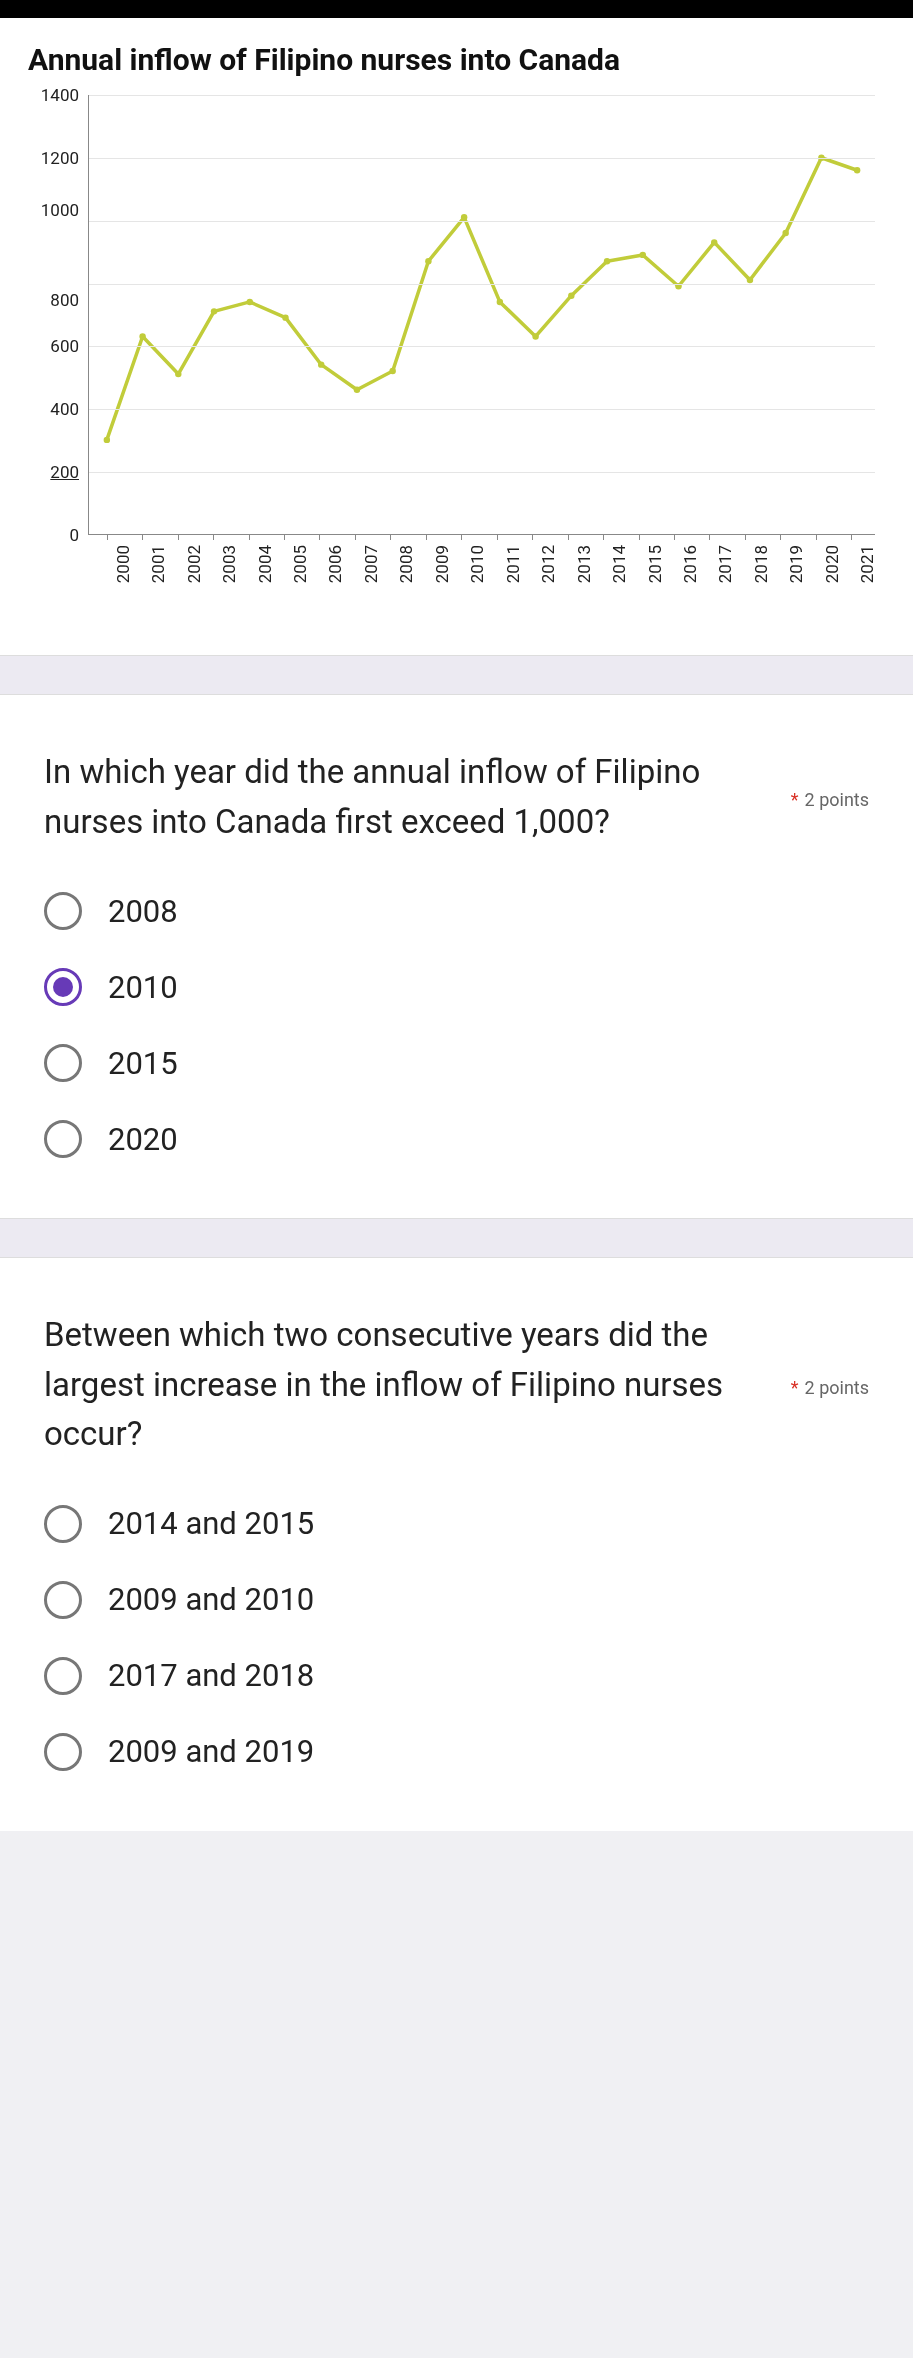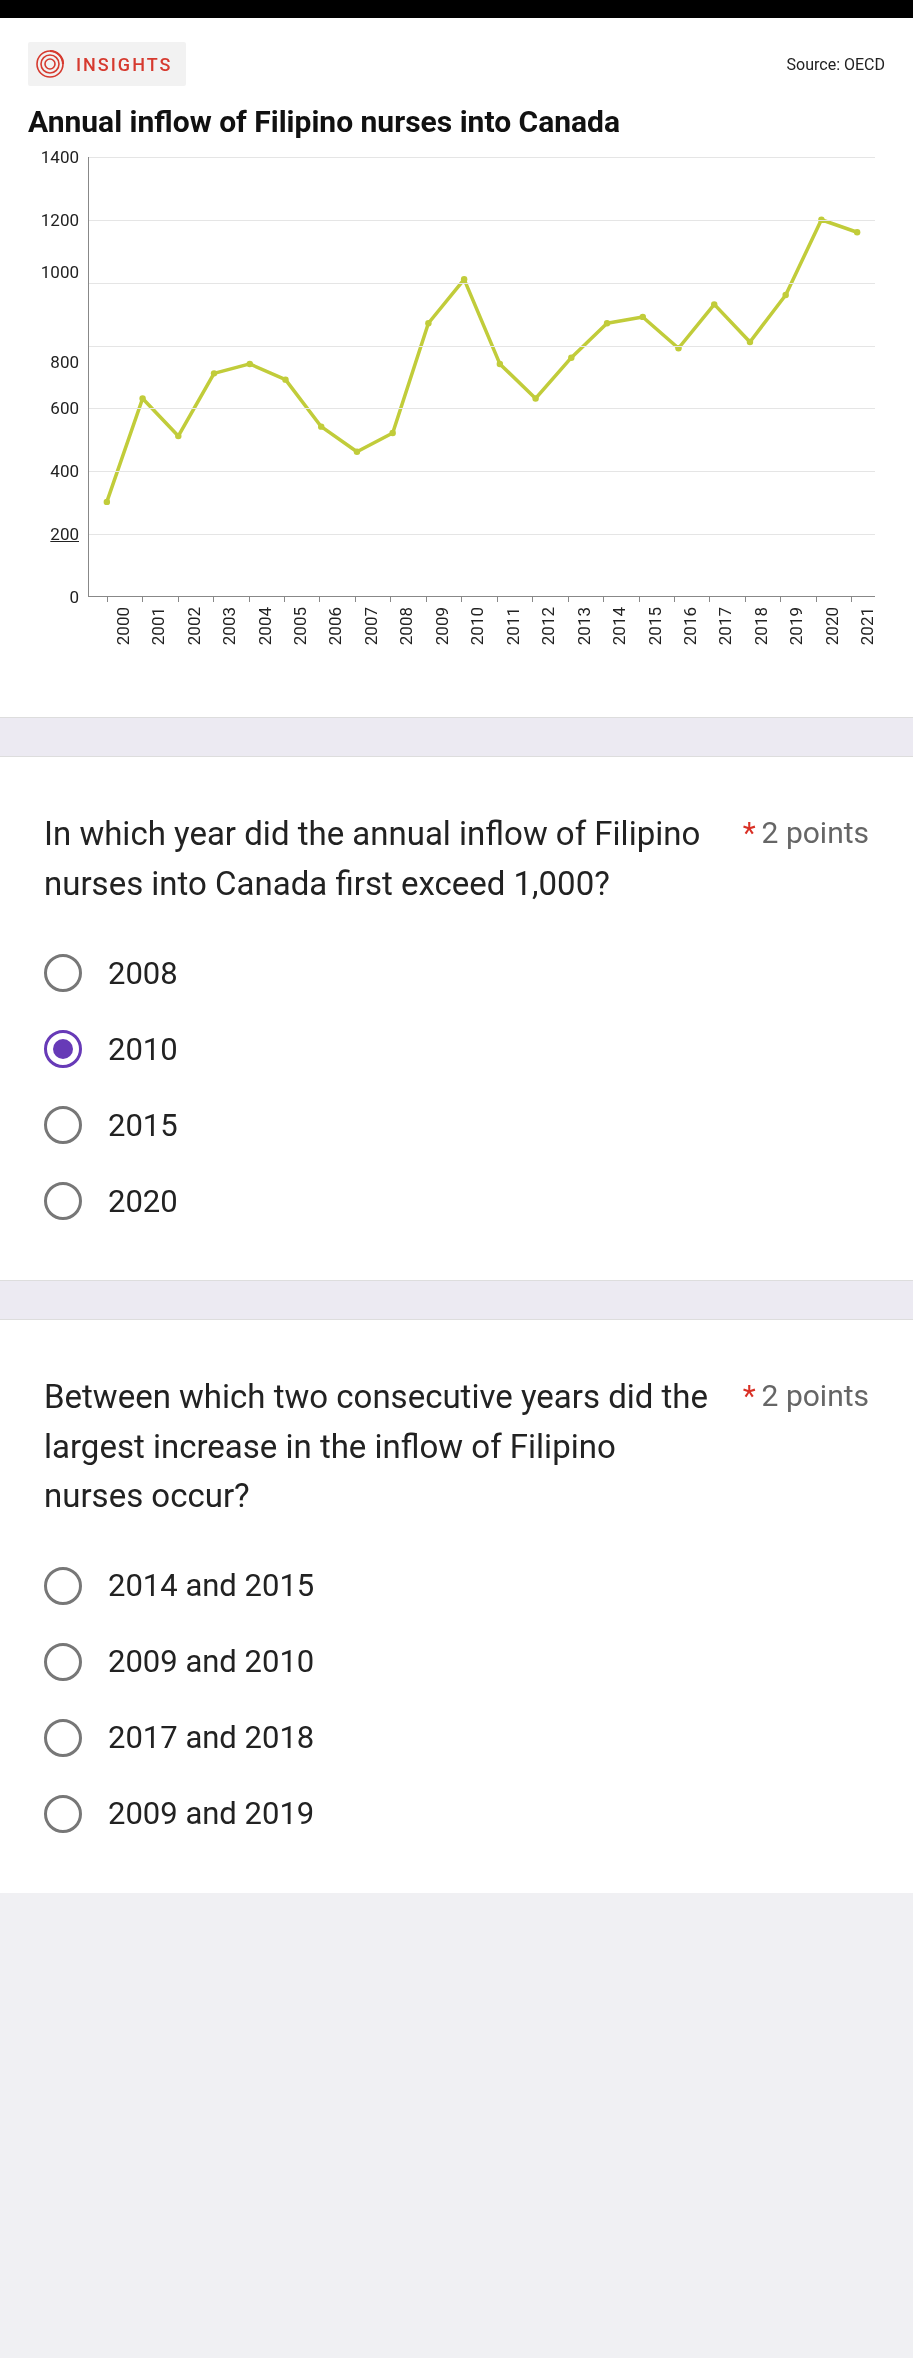--- a/index.html
+++ b/index.html
@@ -183,22 +183,6 @@
 <div class="topbar"></div>
 
 <div class="chart-card">
-  <div class="chart-header">
-    <div class="brand-chip">
-      <span class="brand-logo">
-        <svg width="32" height="32" viewBox="0 0 32 32">
-          <g fill="none" stroke="#d63a2f" stroke-width="1.6">
-            <circle cx="16" cy="16" r="13"></circle>
-            <circle cx="16" cy="16" r="9"></circle>
-            <circle cx="16" cy="16" r="5"></circle>
-            <path d="M16 3 A13 13 0 0 1 29 16" stroke-width="2.2"></path>
-          </g>
-        </svg>
-      </span>
-      <span class="brand-text">INSIGHTS</span>
-    </div>
-    <div class="source-text">Source: OECD</div>
-  </div>
   <div class="chart-title">Annual inflow of Filipino nurses into Canada</div>
 
   <div class="chart-area">

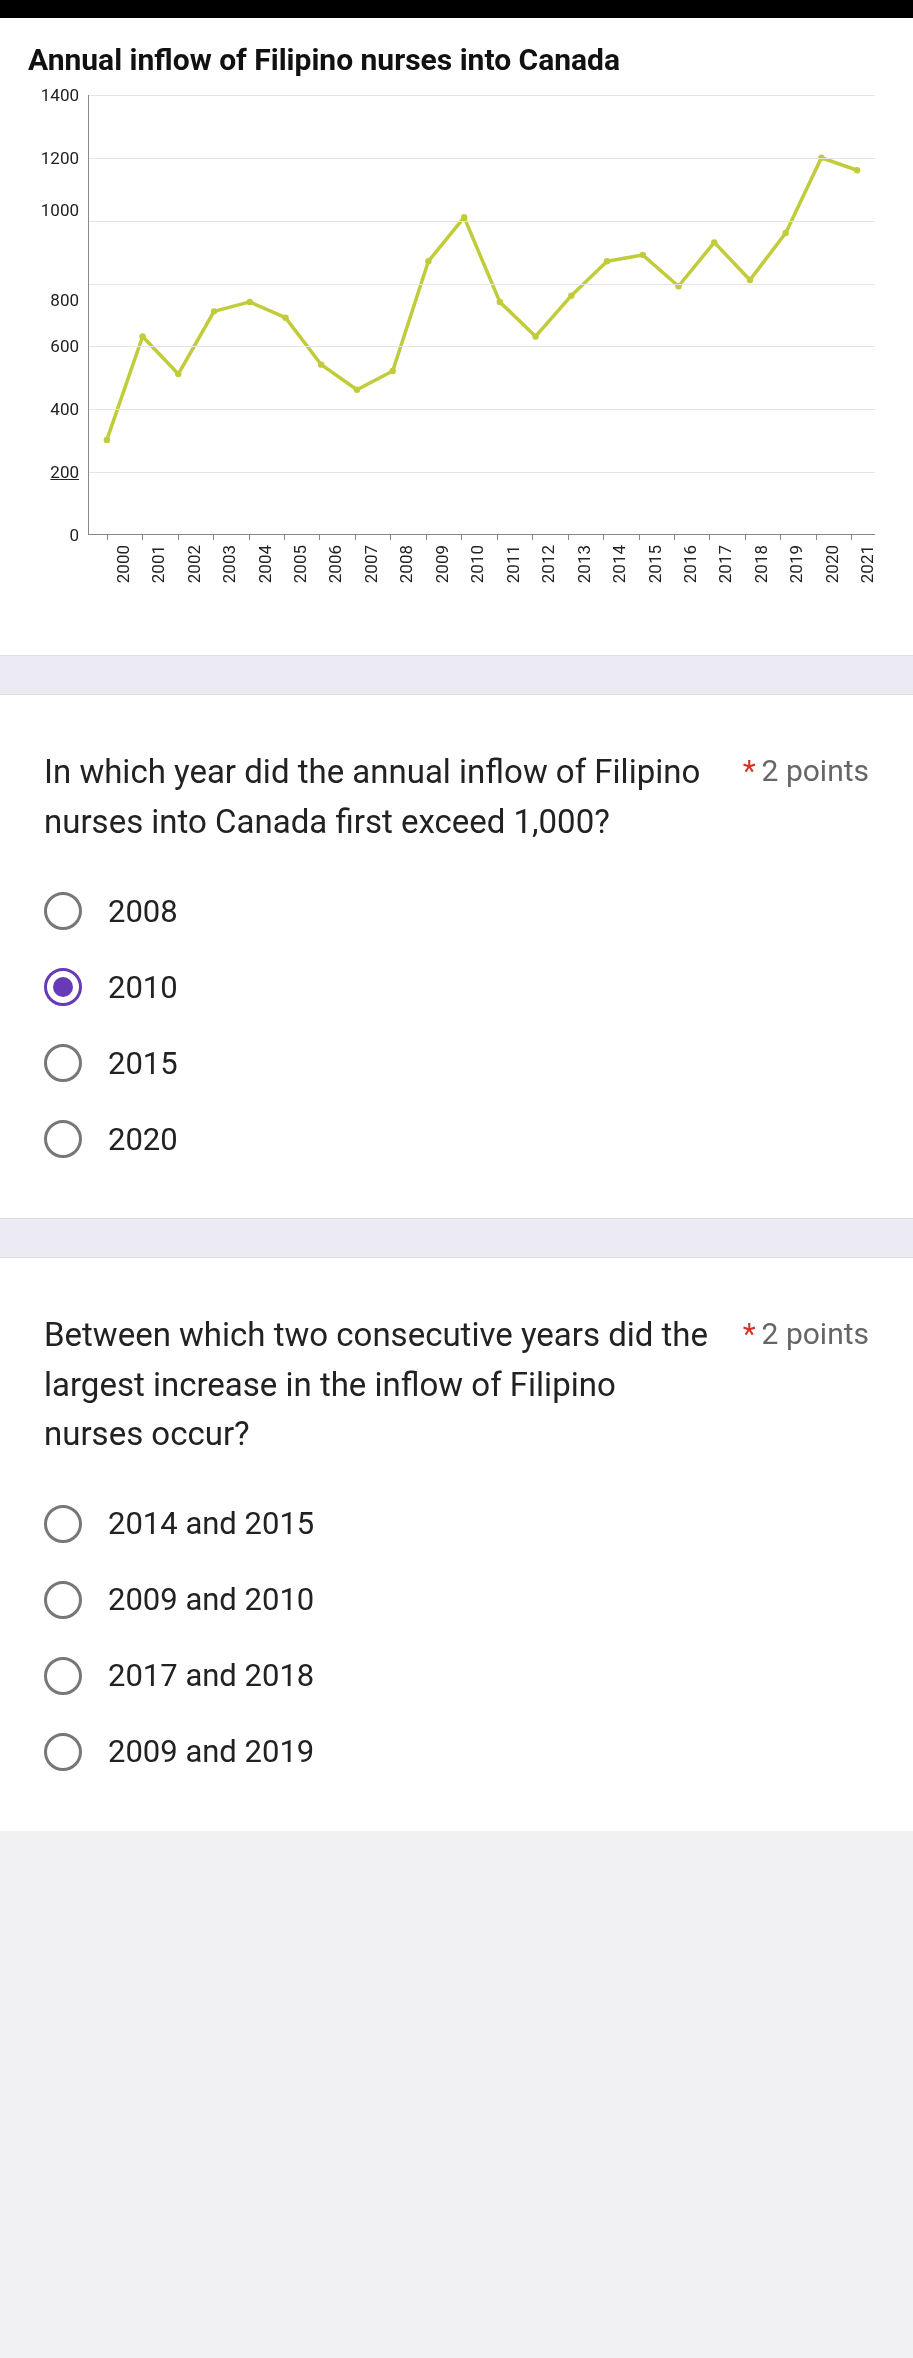--- a/index.html
+++ b/index.html
@@ -121,7 +121,7 @@
   }
   .q-head {
     display: flex;
-    align-items: flex-start;
+    align-items: center;
     gap: 20px;
     margin-bottom: 46px;
   }

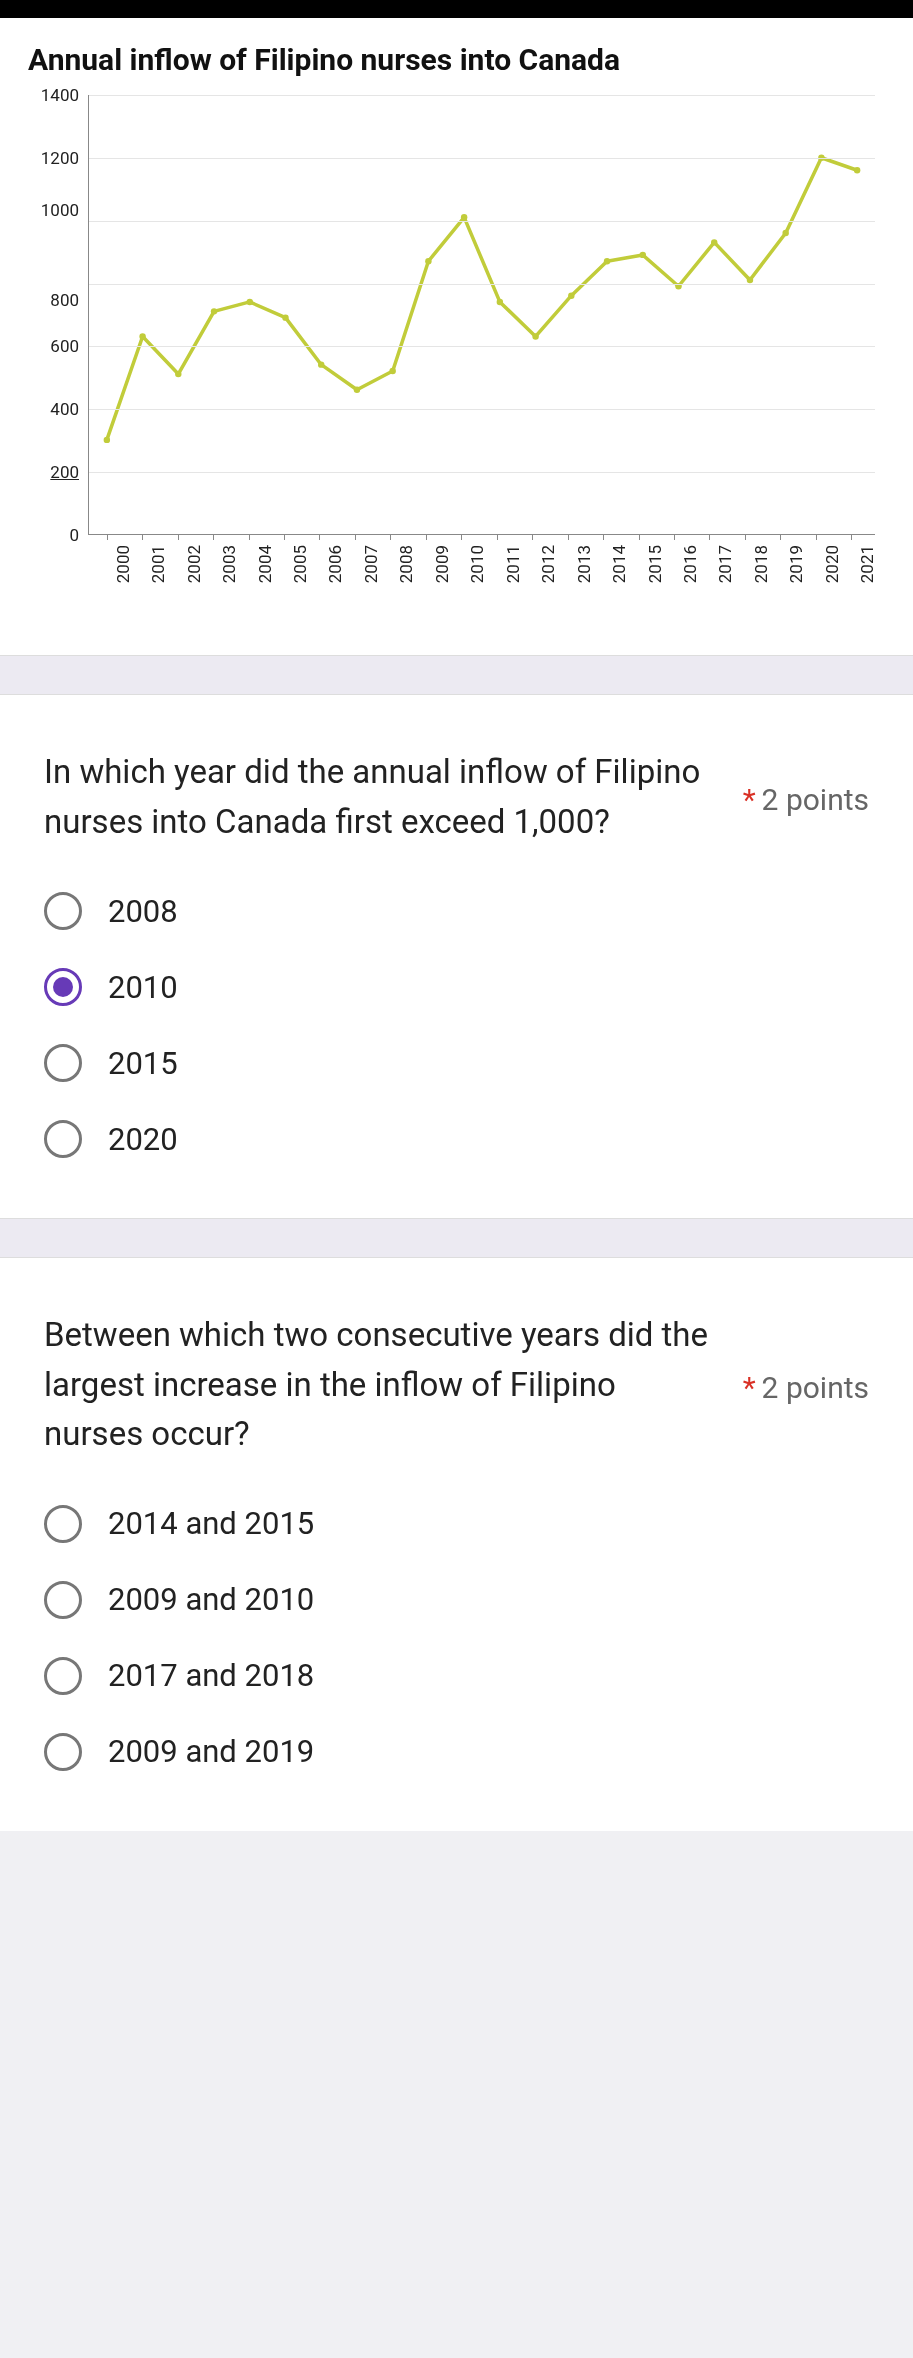--- a/index.html
+++ b/index.html
@@ -133,7 +133,7 @@
   }
   .q-meta {
     white-space: nowrap;
-    font-size: 30px;
+    font-size: 18px;
     color: #666;
     padding-top: 6px;
   }

